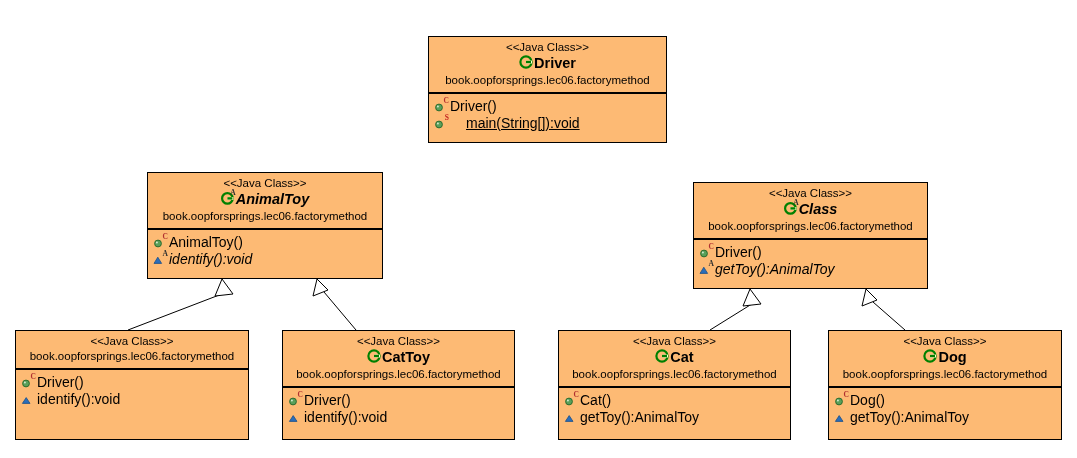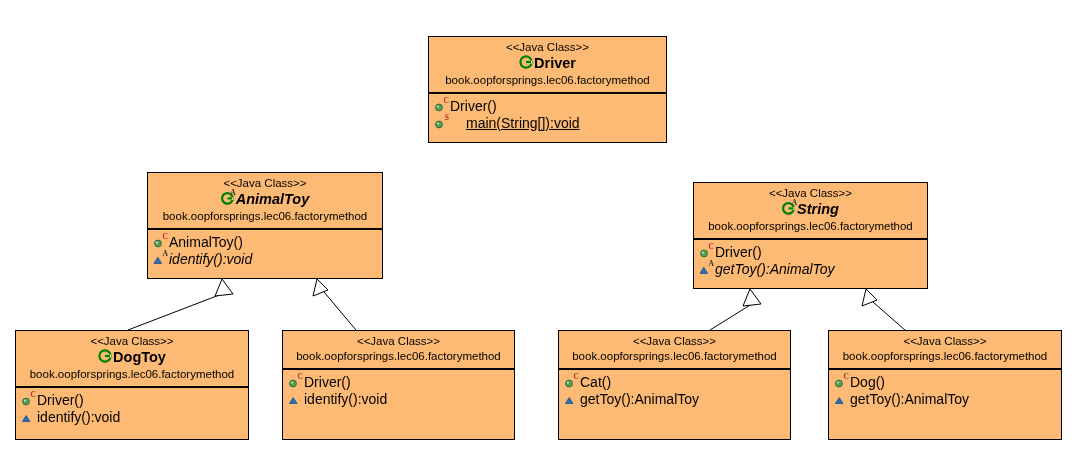--- a/index.html
+++ b/index.html
@@ -250,7 +250,7 @@
           </svg>
           <span class="sup a">A</span>
         </span>
-        <span class="classname abstract">String</span>
+        <span class="classname abstract">Class</span>
       </div>
       <div class="package">book.oopforsprings.lec06.factorymethod</div>
     </div>

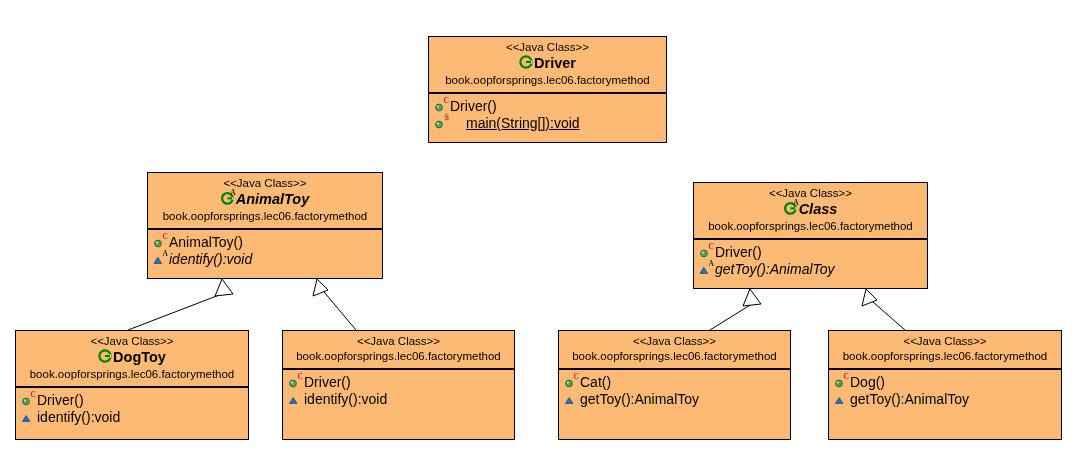--- a/index.html
+++ b/index.html
@@ -280,16 +280,6 @@
   <div class="uml-class" style="left:15px; top:330px; width:234px; height:110px;">
     <div class="uml-header">
       <div class="stereotype">&lt;&lt;Java Class&gt;&gt;</div>
-      <div class="classname-row">
-        <span class="icon-wrap">
-          <svg class="icon-class" viewBox="0 0 14 14">
-            <circle cx="7" cy="7" r="5.6" fill="none" stroke="#008000" stroke-width="2.2"></circle>
-            <rect x="7" y="5.6" width="6" height="2.9" fill="#ffffcc"></rect>
-            <rect x="7" y="5.8" width="5" height="2.4" fill="#008000"></rect>
-          </svg>
-        </span>
-        <span class="classname">DogToy</span>
-      </div>
       <div class="package">book.oopforsprings.lec06.factorymethod</div>
     </div>
     <div class="uml-members">

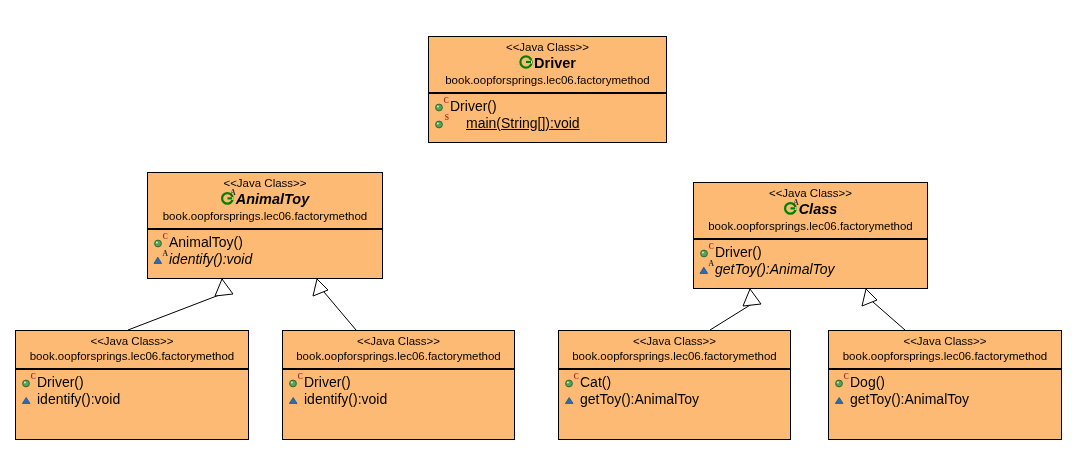--- a/index.html
+++ b/index.html
@@ -307,6 +307,16 @@
   <div class="uml-class" style="left:282px; top:330px; width:233px; height:110px;">
     <div class="uml-header">
       <div class="stereotype">&lt;&lt;Java Class&gt;&gt;</div>
+      <div class="classname-row">
+        <span class="icon-wrap">
+          <svg class="icon-class" viewBox="0 0 14 14">
+            <circle cx="7" cy="7" r="5.6" fill="none" stroke="#008000" stroke-width="2.2"></circle>
+            <rect x="7" y="5.6" width="6" height="2.9" fill="#ffffcc"></rect>
+            <rect x="7" y="5.8" width="5" height="2.4" fill="#008000"></rect>
+          </svg>
+        </span>
+        <span class="classname">CatToy</span>
+      </div>
       <div class="package">book.oopforsprings.lec06.factorymethod</div>
     </div>
     <div class="uml-members">

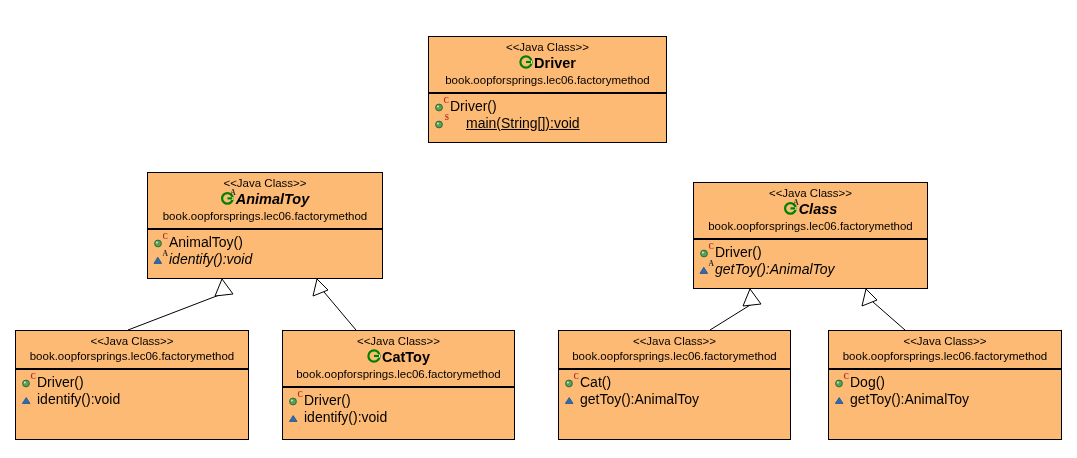--- a/index.html
+++ b/index.html
@@ -344,6 +344,16 @@
   <div class="uml-class" style="left:558px; top:330px; width:233px; height:110px;">
     <div class="uml-header">
       <div class="stereotype">&lt;&lt;Java Class&gt;&gt;</div>
+      <div class="classname-row">
+        <span class="icon-wrap">
+          <svg class="icon-class" viewBox="0 0 14 14">
+            <circle cx="7" cy="7" r="5.6" fill="none" stroke="#008000" stroke-width="2.2"></circle>
+            <rect x="7" y="5.6" width="6" height="2.9" fill="#ffffcc"></rect>
+            <rect x="7" y="5.8" width="5" height="2.4" fill="#008000"></rect>
+          </svg>
+        </span>
+        <span class="classname">Cat</span>
+      </div>
       <div class="package">book.oopforsprings.lec06.factorymethod</div>
     </div>
     <div class="uml-members">

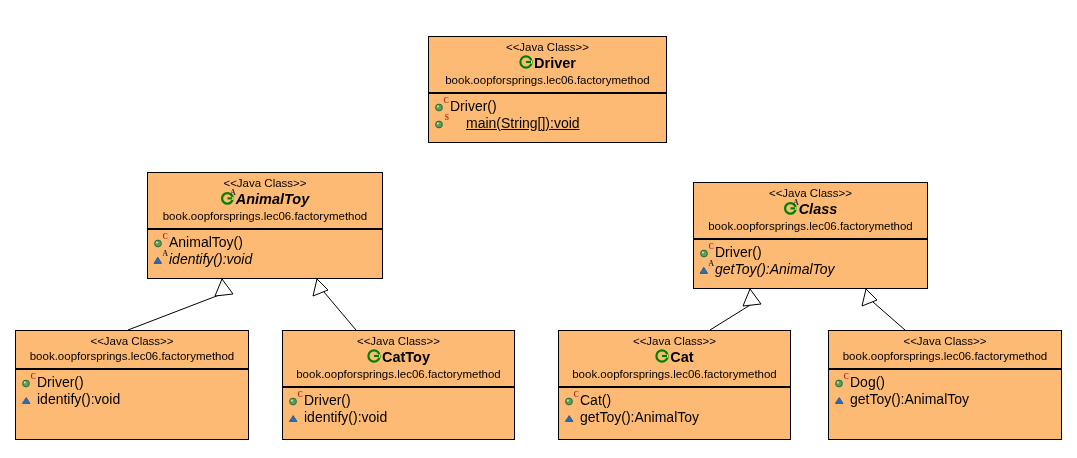--- a/index.html
+++ b/index.html
@@ -381,6 +381,16 @@
   <div class="uml-class" style="left:828px; top:330px; width:234px; height:110px;">
     <div class="uml-header">
       <div class="stereotype">&lt;&lt;Java Class&gt;&gt;</div>
+      <div class="classname-row">
+        <span class="icon-wrap">
+          <svg class="icon-class" viewBox="0 0 14 14">
+            <circle cx="7" cy="7" r="5.6" fill="none" stroke="#008000" stroke-width="2.2"></circle>
+            <rect x="7" y="5.6" width="6" height="2.9" fill="#ffffcc"></rect>
+            <rect x="7" y="5.8" width="5" height="2.4" fill="#008000"></rect>
+          </svg>
+        </span>
+        <span class="classname">Dog</span>
+      </div>
       <div class="package">book.oopforsprings.lec06.factorymethod</div>
     </div>
     <div class="uml-members">

